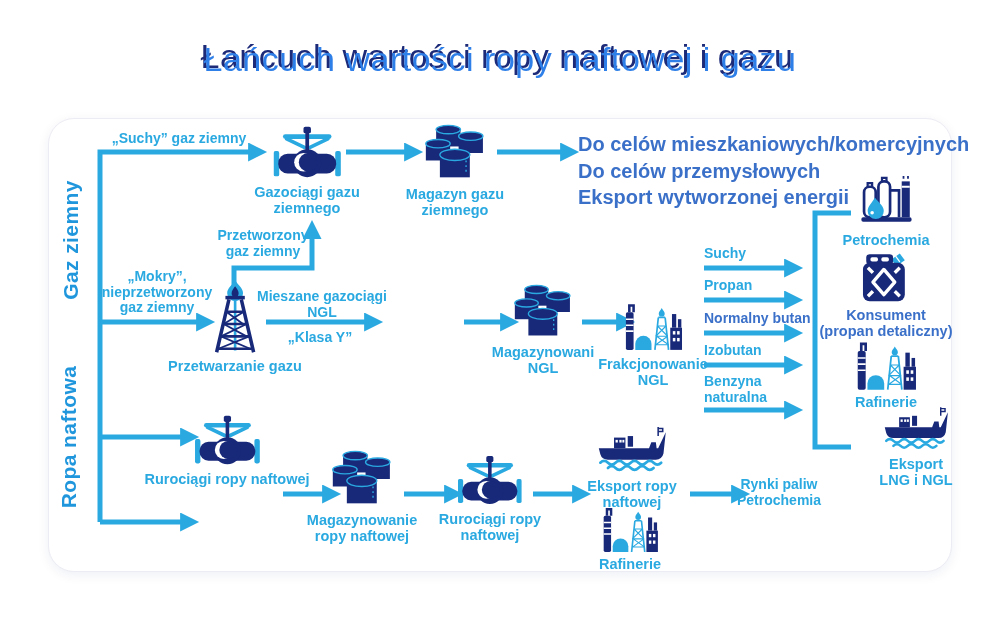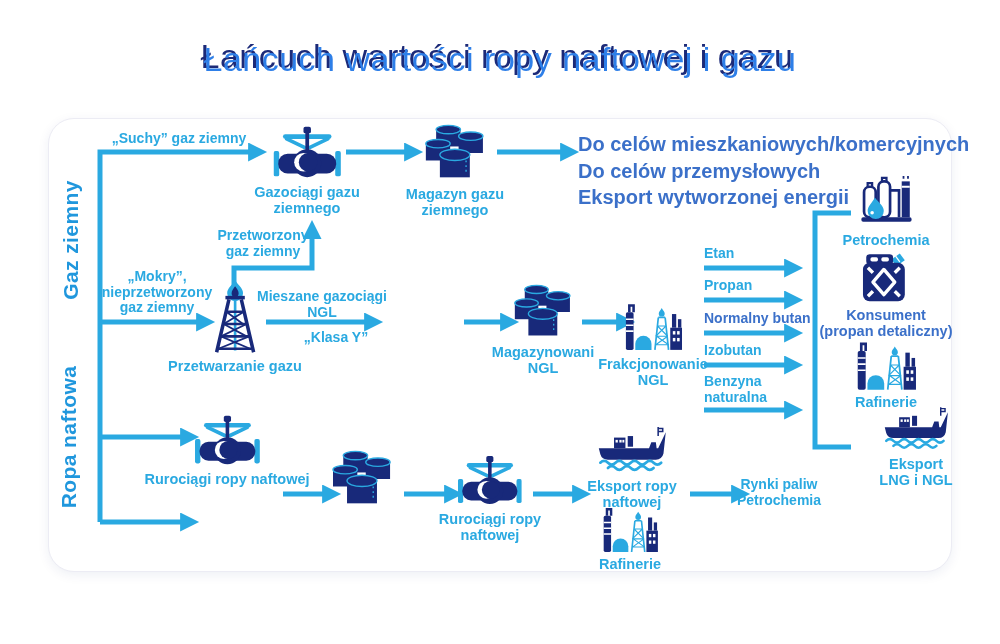--- a/index.html
+++ b/index.html
@@ -193,7 +193,7 @@
   <div class="flabel" style="left:322px;top:289px">Mieszane gazociągi
 NGL</div>
   <div class="flabel" style="left:336px;top:330px">„Klasa Y”</div>
-  <div class="flabel la" style="left:704px;top:246px">Etan</div>
+  <div class="flabel la" style="left:704px;top:246px">Suchy</div>
   <div class="flabel la" style="left:704px;top:278px">Propan</div>
   <div class="flabel la med" style="left:704px;top:311px">Normalny butan</div>
   <div class="flabel la" style="left:704px;top:343px">Izobutan</div>

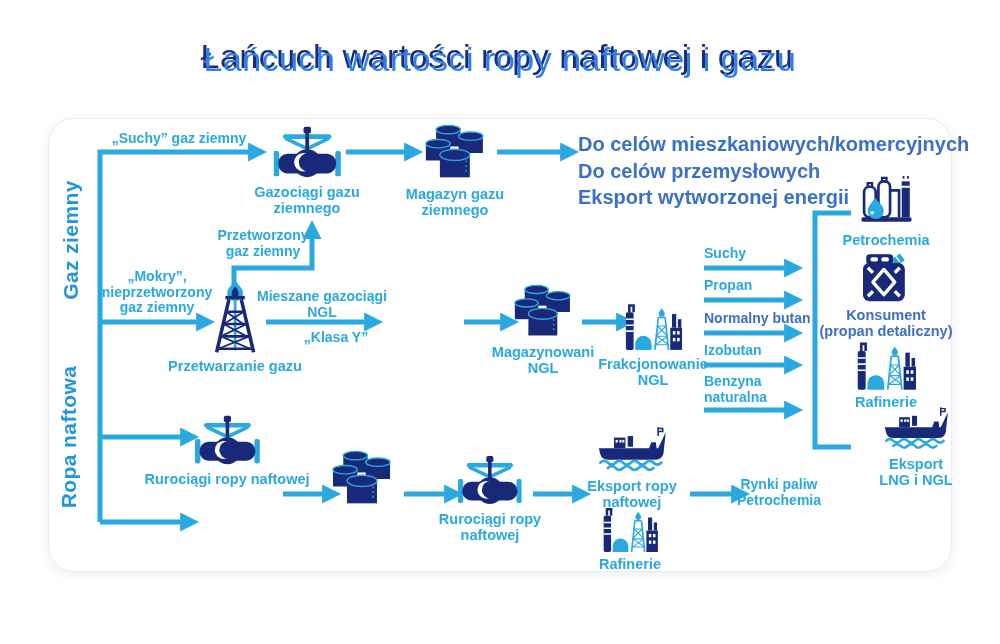--- a/index.html
+++ b/index.html
@@ -192,7 +192,7 @@
 gaz ziemny</div>
   <div class="flabel" style="left:322px;top:289px">Mieszane gazociągi
 NGL</div>
-  <div class="flabel" style="left:336px;top:330px">„Klasa Y”</div>
+  <div class="flabel" style="left:320px;top:330px">„Klasa Y”</div>
   <div class="flabel la" style="left:704px;top:246px">Suchy</div>
   <div class="flabel la" style="left:704px;top:278px">Propan</div>
   <div class="flabel la med" style="left:704px;top:311px">Normalny butan</div>

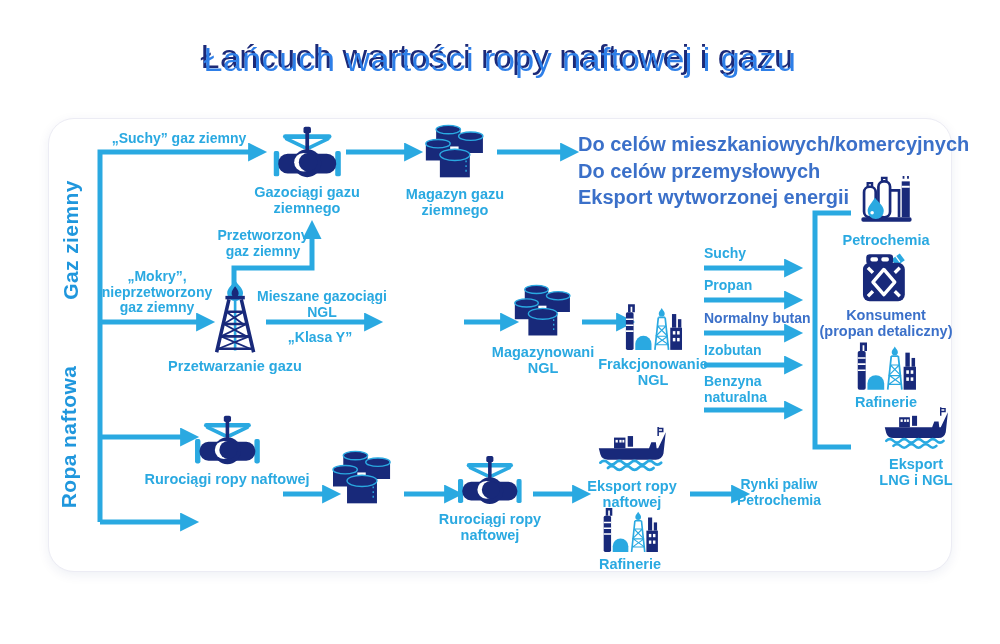--- a/index.html
+++ b/index.html
@@ -276,6 +276,8 @@
     <svg width="60" height="58">
         <use href="#ic-barrels"></use>
       </svg>
+    <div class="nlabel">Magazynowanie
+ropy naftowej</div>
   </div>
   <div class="node" style="left:490px;top:453px">
     <svg width="64" height="54">

